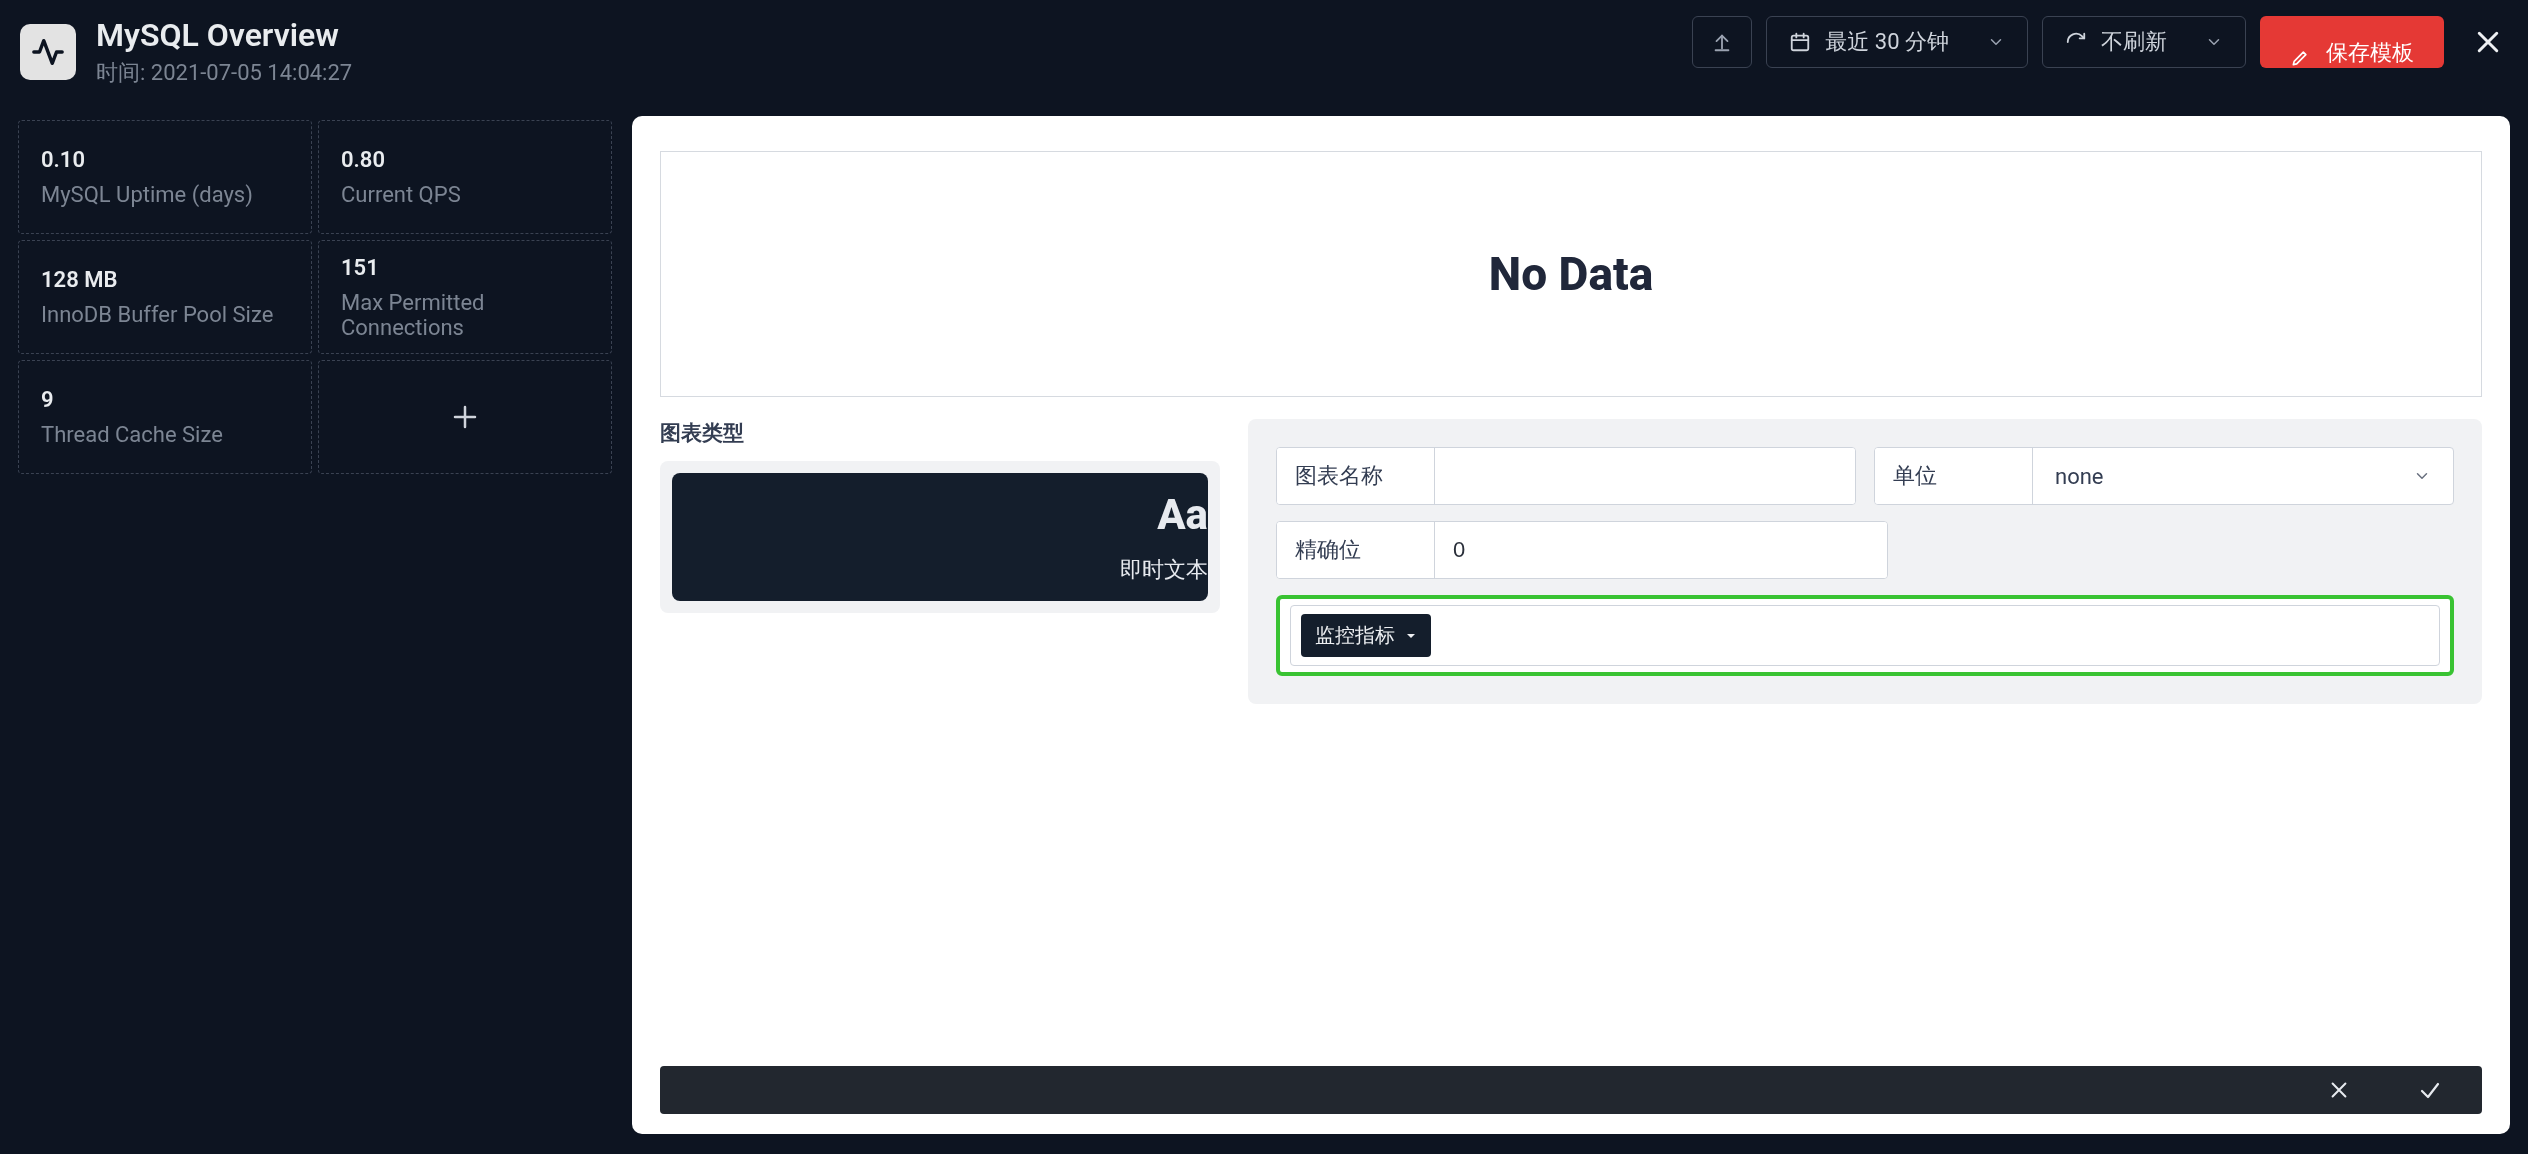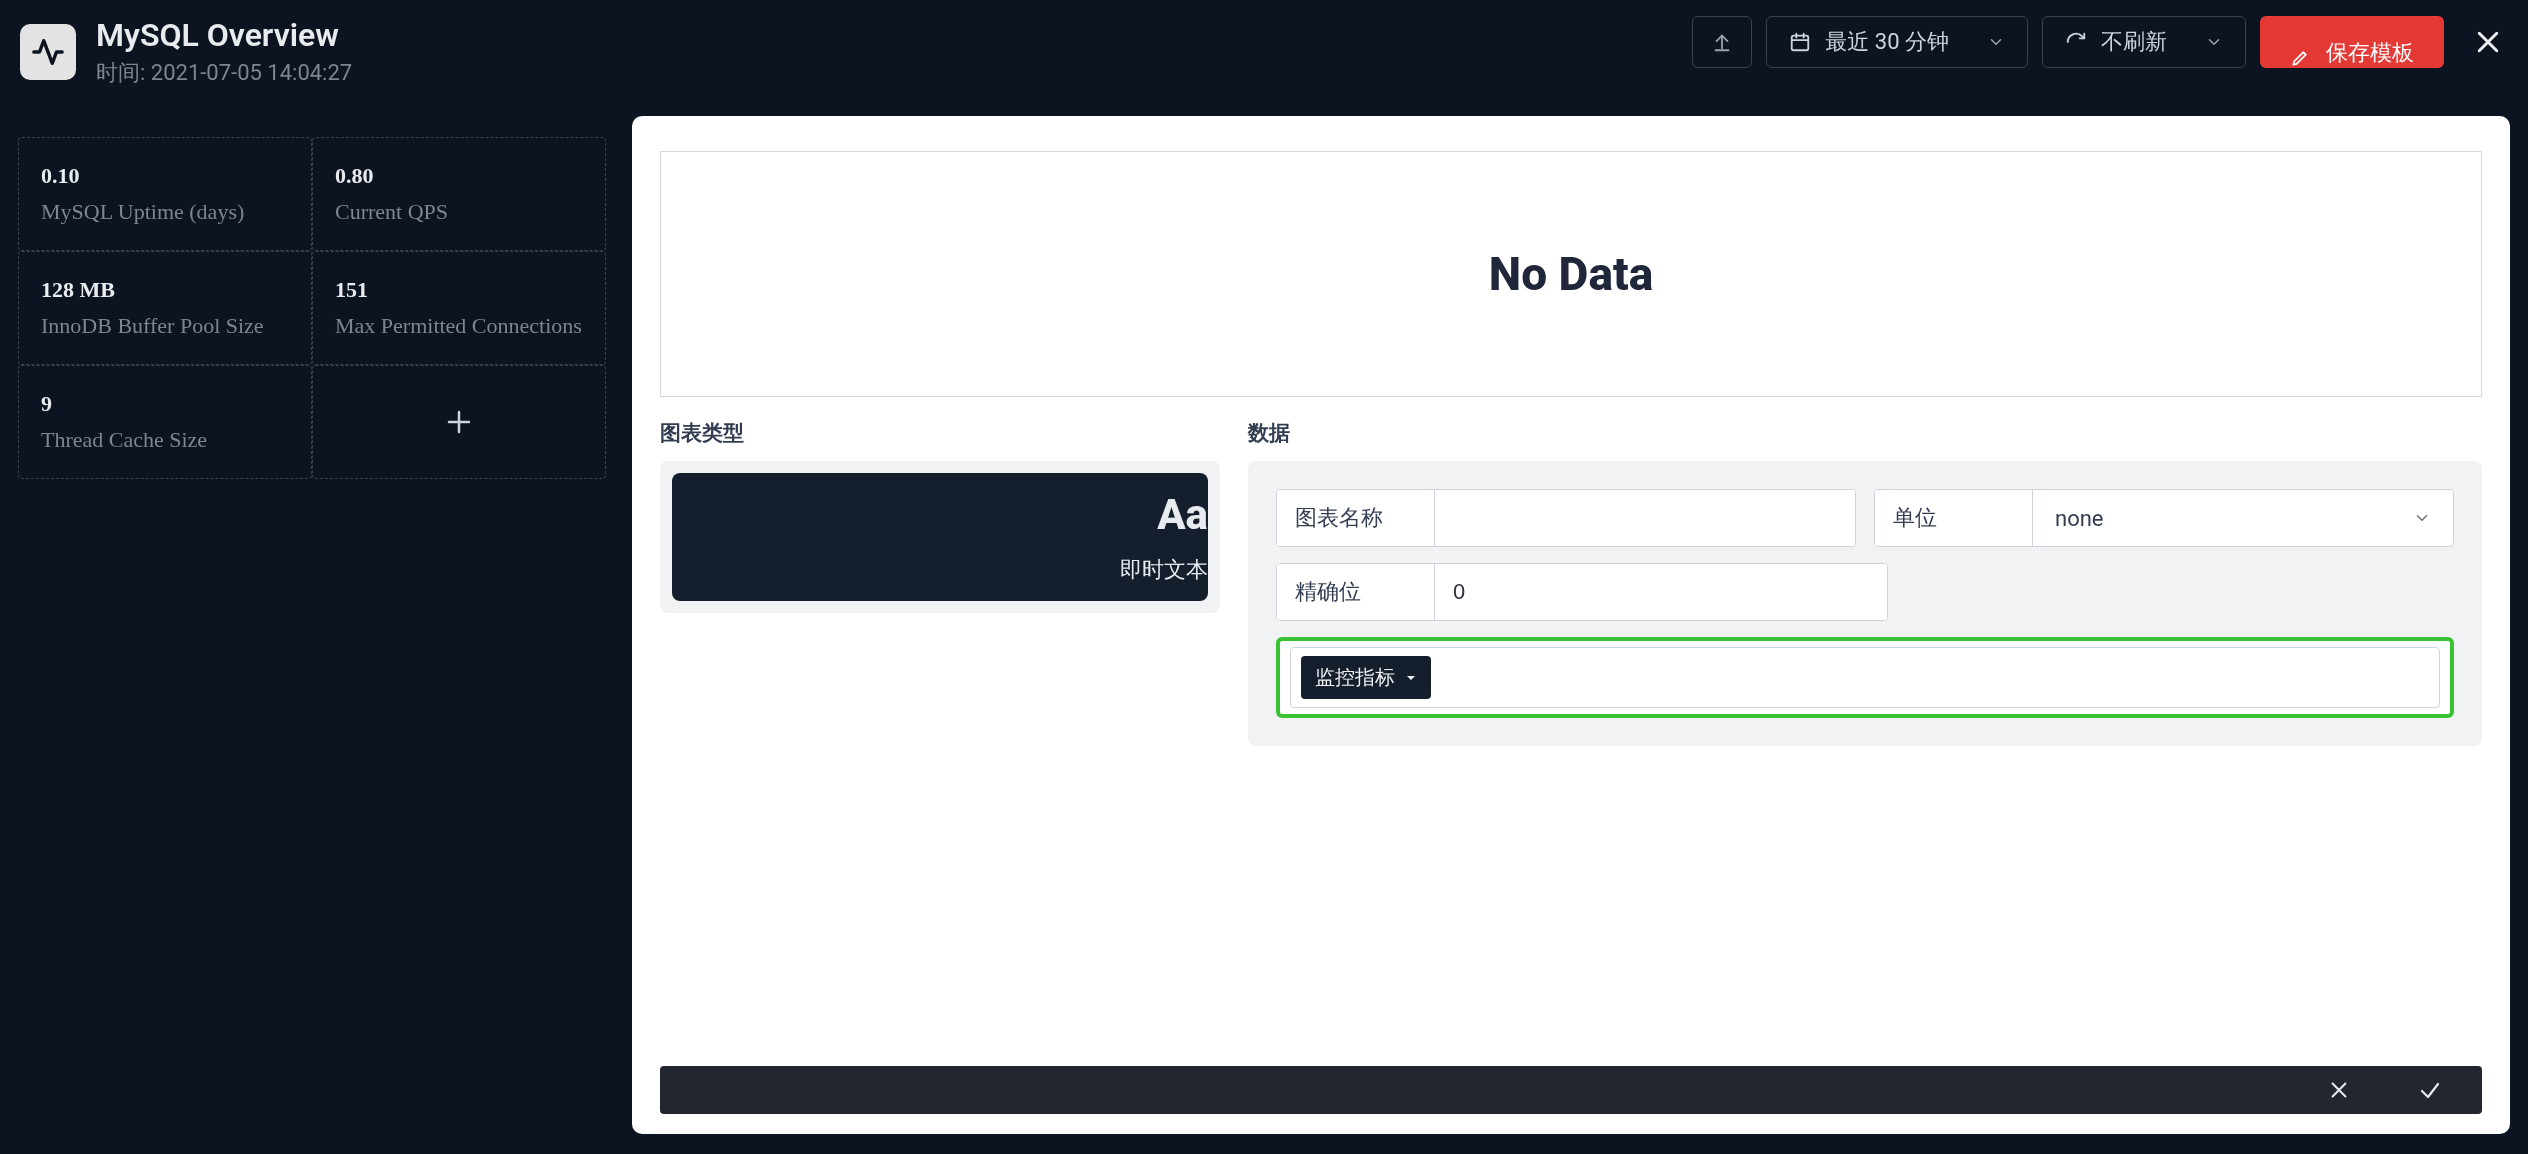--- a/index.html
+++ b/index.html
@@ -43,9 +43,9 @@
 
   
   .side-grid {
-    position:absolute; left:18px; top:137px;
+    position:absolute; left:18px; top:120px;
     display:grid; grid-template-columns: 294px 294px; grid-auto-rows:114px;
-    font-family:Liberation Serif, serif;
+    gap:6px;
   }
   .tile {
     border:1.5px dashed #3a4252; border-radius:4px;

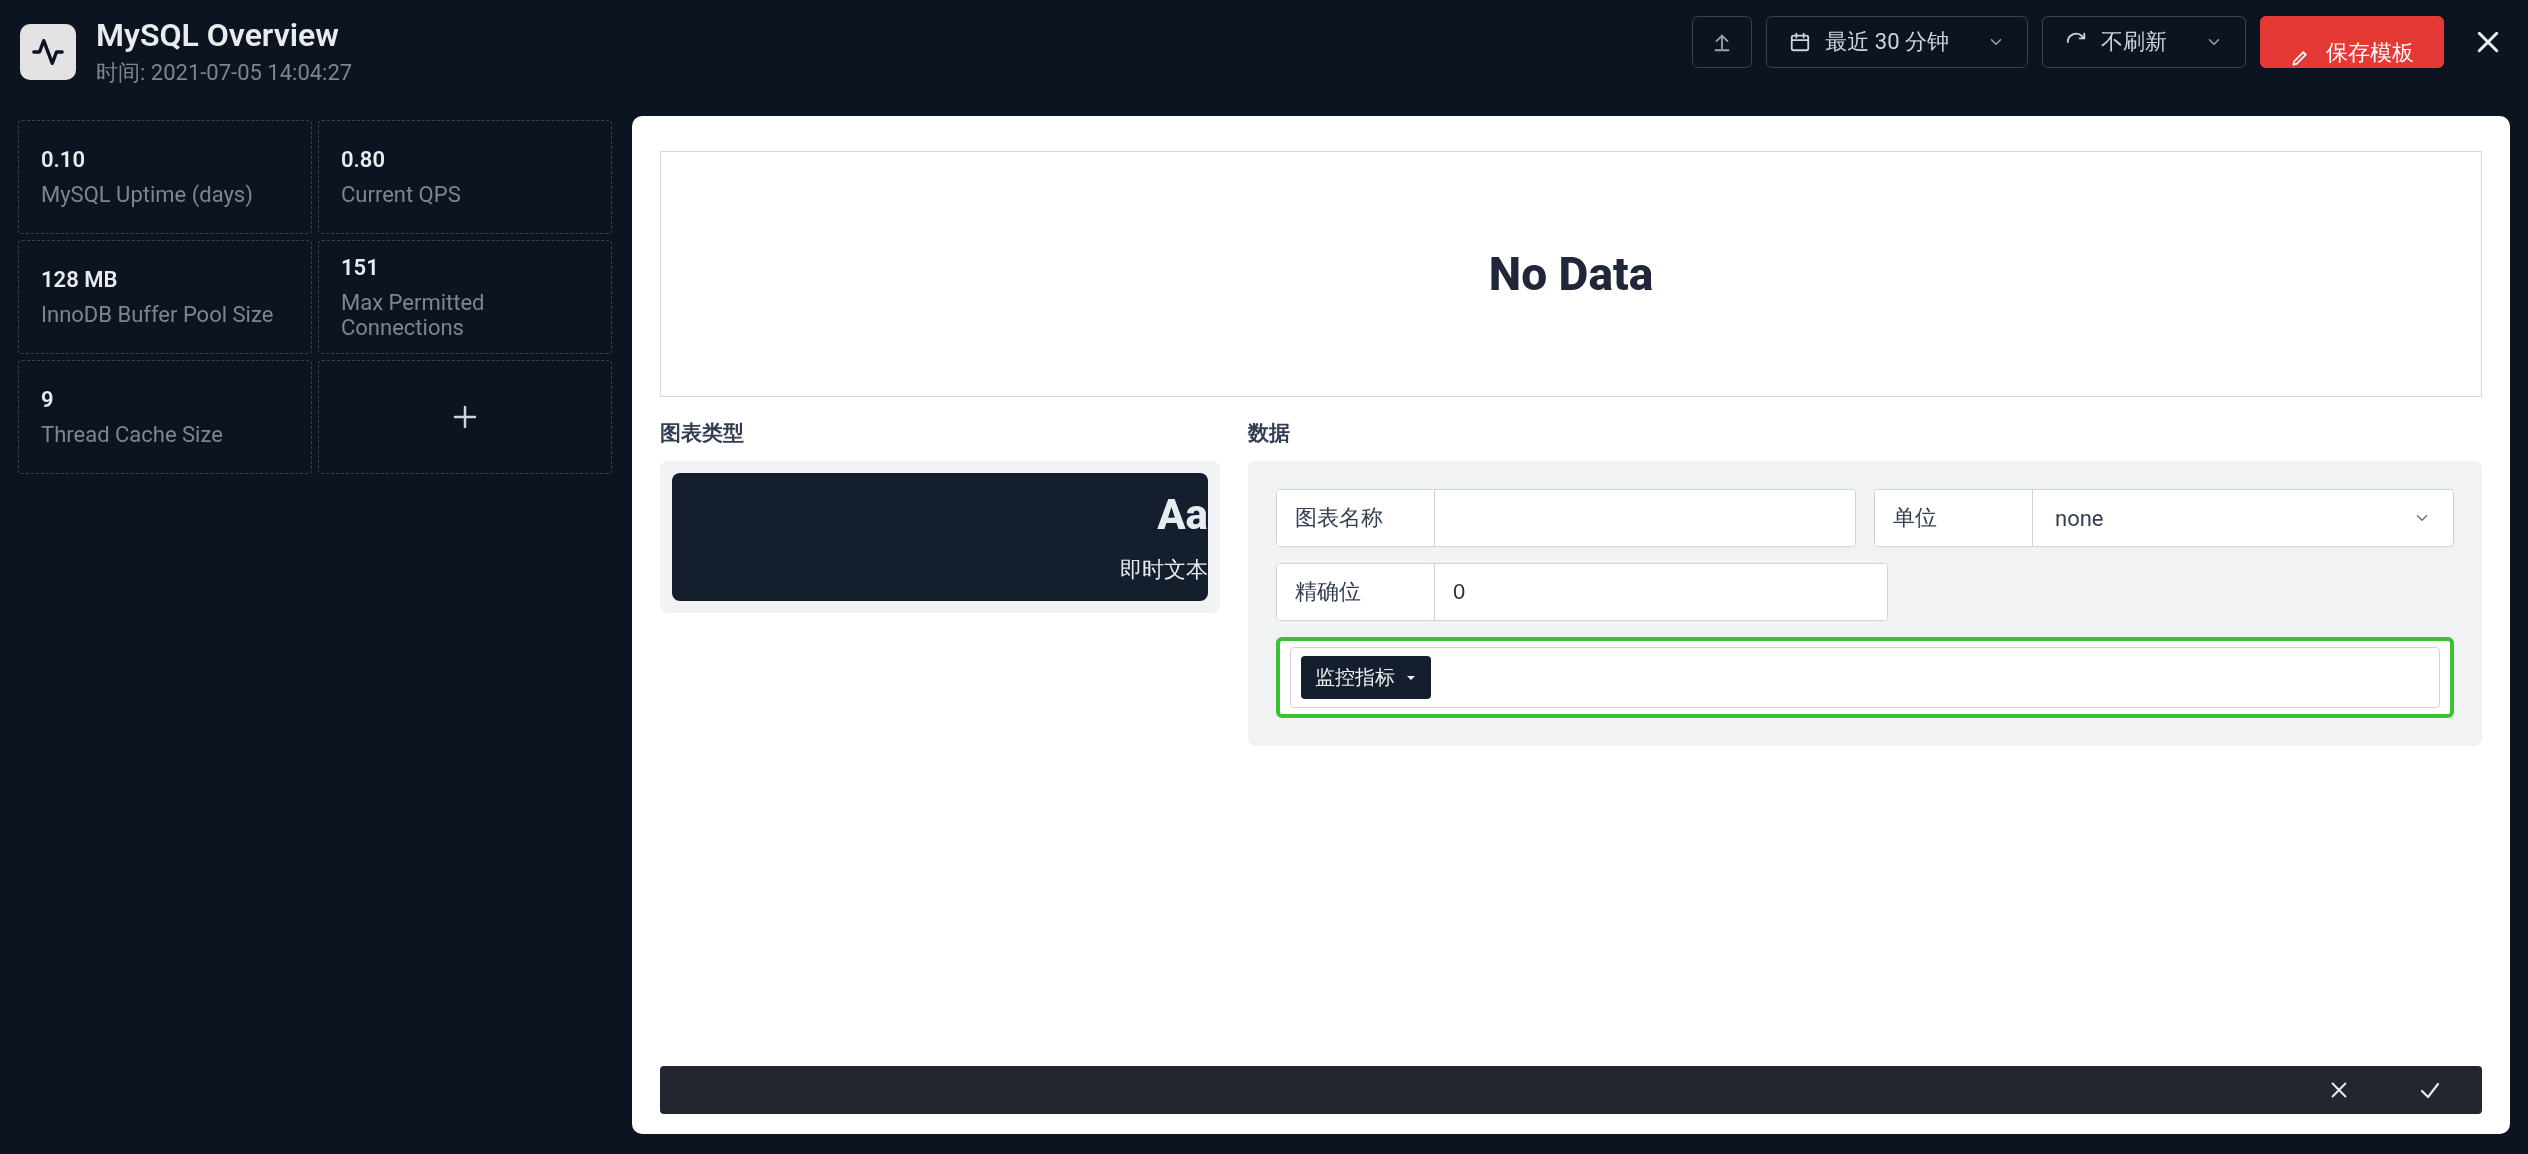--- a/index.html
+++ b/index.html
@@ -224,7 +224,6 @@
       </div>
 
       <div class="data-col">
-        <div class="sec-title">数据</div>
         <div class="data-box">
 
           <div class="form-row">

